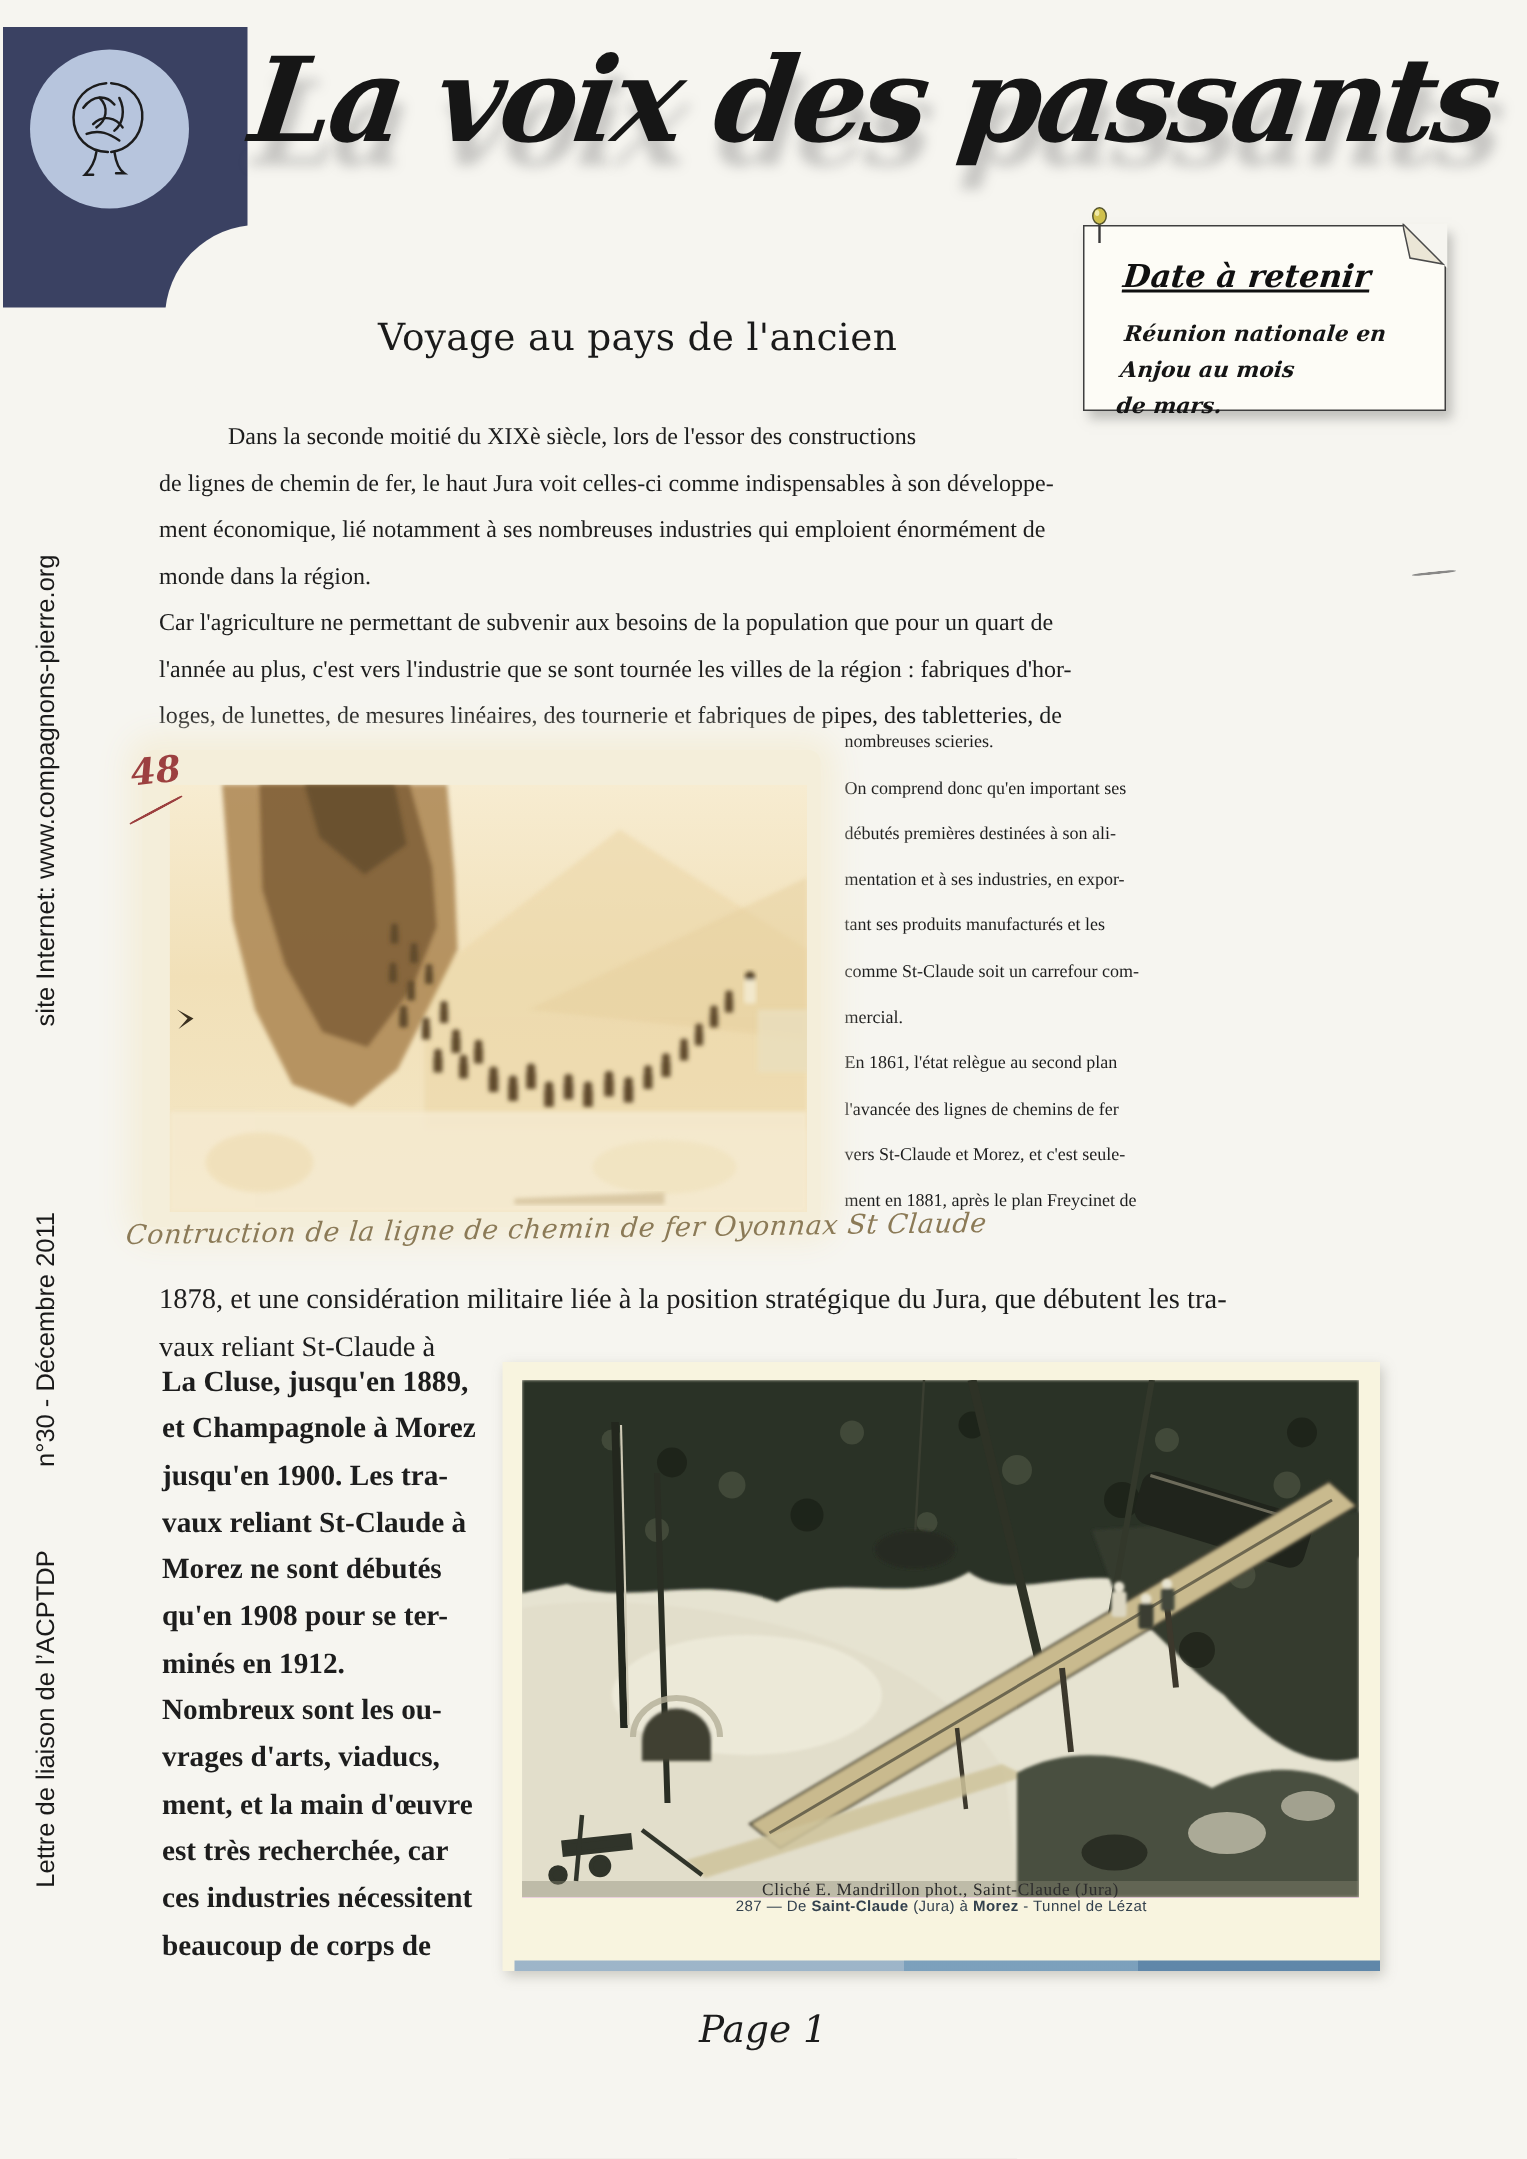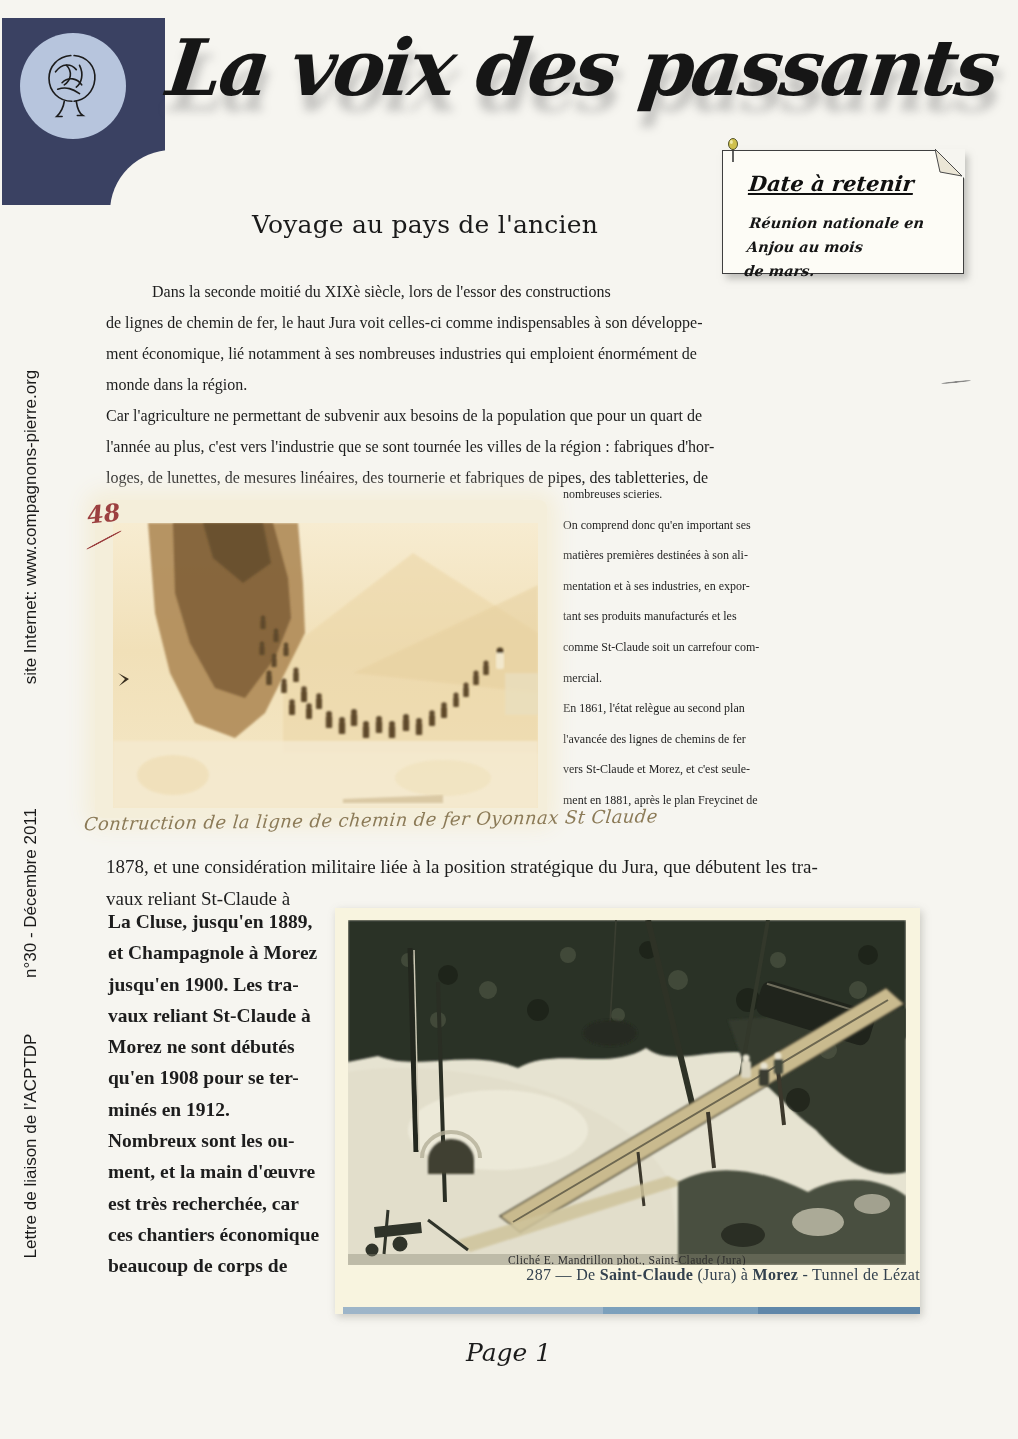--- a/index.html
+++ b/index.html
@@ -168,7 +168,7 @@
   <div id="col-right">
     <span class="tline">nombreuses scieries.</span>
     <span class="tline">On comprend donc qu'en important ses</span>
-    <span class="tline">matières premières destinées à son ali-</span>
+    <span class="tline">débutés premières destinées à son ali-</span>
     <span class="tline">mentation et à ses industries, en expor-</span>
     <span class="tline">tant ses produits manufacturés et les</span>
     <span class="tline">comme St-Claude soit un carrefour com-</span>

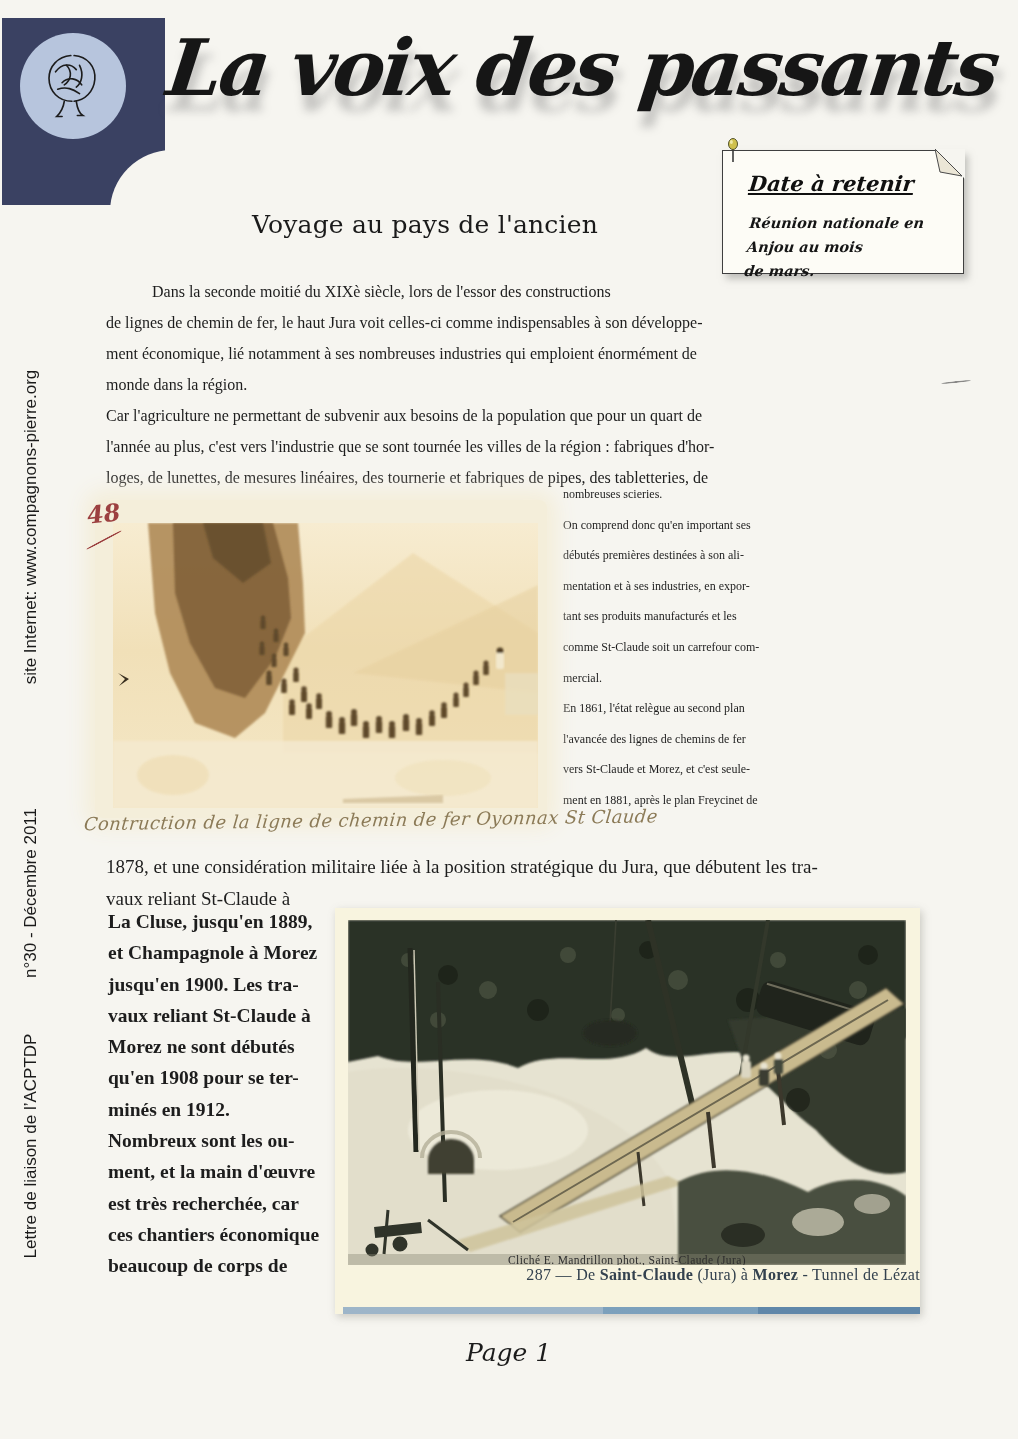--- a/index.html
+++ b/index.html
@@ -193,6 +193,7 @@
     <span class="tline">qu'en 1908 pour se ter-</span>
     <span class="tline">minés en 1912.</span>
     <span class="tline">Nombreux sont les ou-</span>
+    <span class="tline">vrages d'arts, viaducs,</span>
     <span class="tline">ment, et la main d'œuvre</span>
     <span class="tline">est très recherchée, car</span>
     <span class="tline">ces chantiers économique</span>

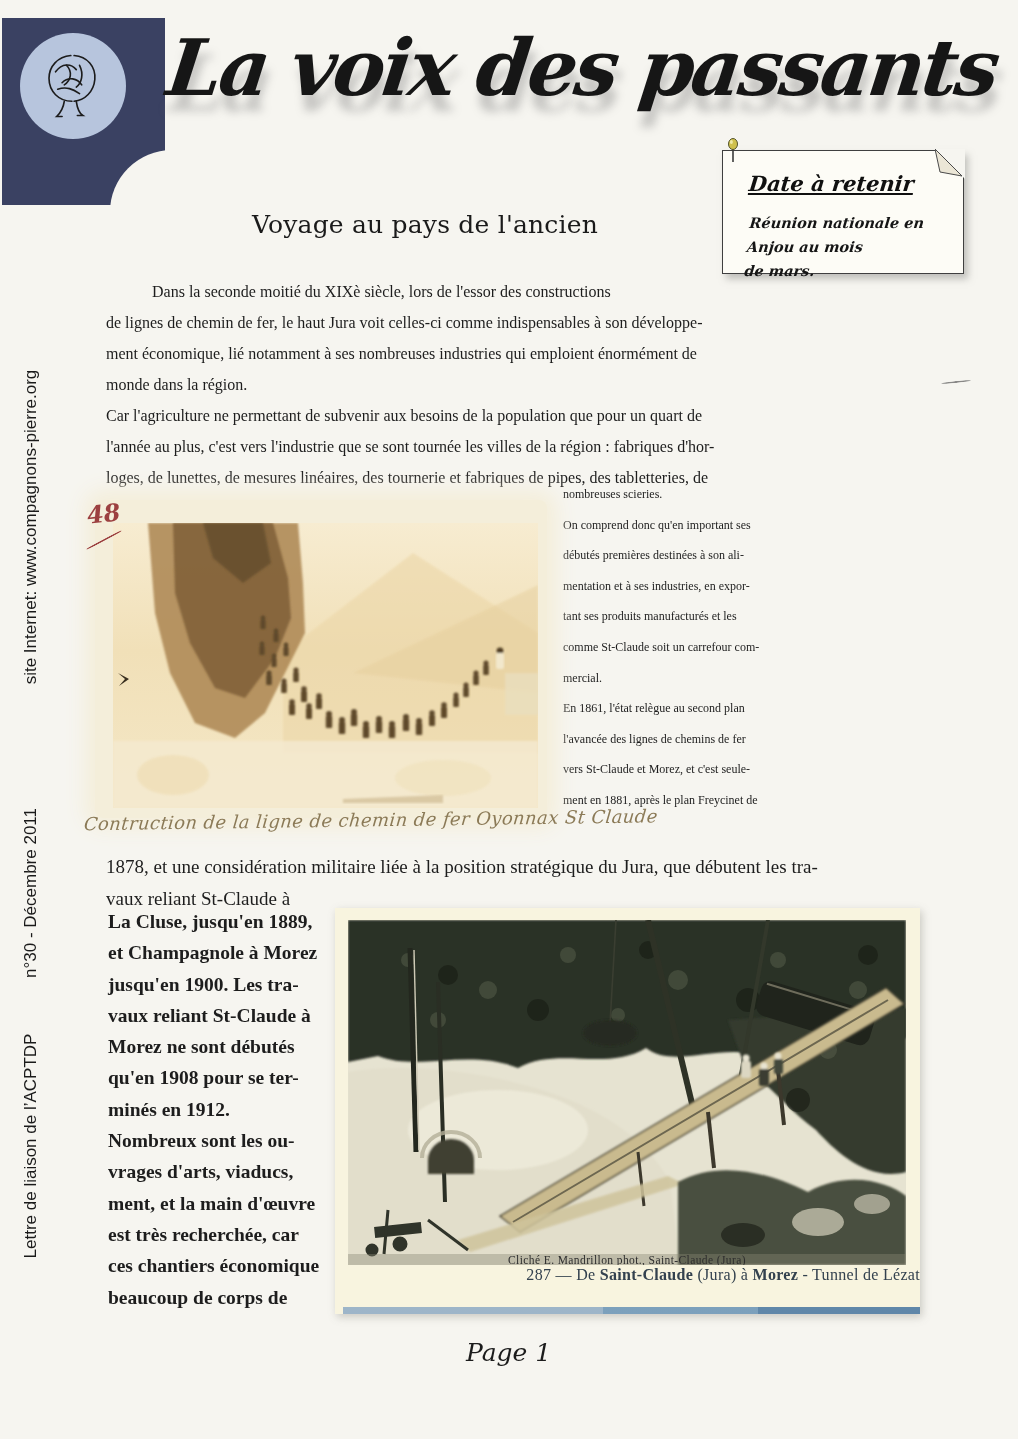--- a/index.html
+++ b/index.html
@@ -196,7 +196,7 @@
     <span class="tline">vrages d'arts, viaducs,</span>
     <span class="tline">ment, et la main d'œuvre</span>
     <span class="tline">est très recherchée, car</span>
-    <span class="tline">ces chantiers économique</span>
+    <span class="tline">ces industries nécessitent</span>
     <span class="tline">beaucoup de corps de</span>
   </div>
 

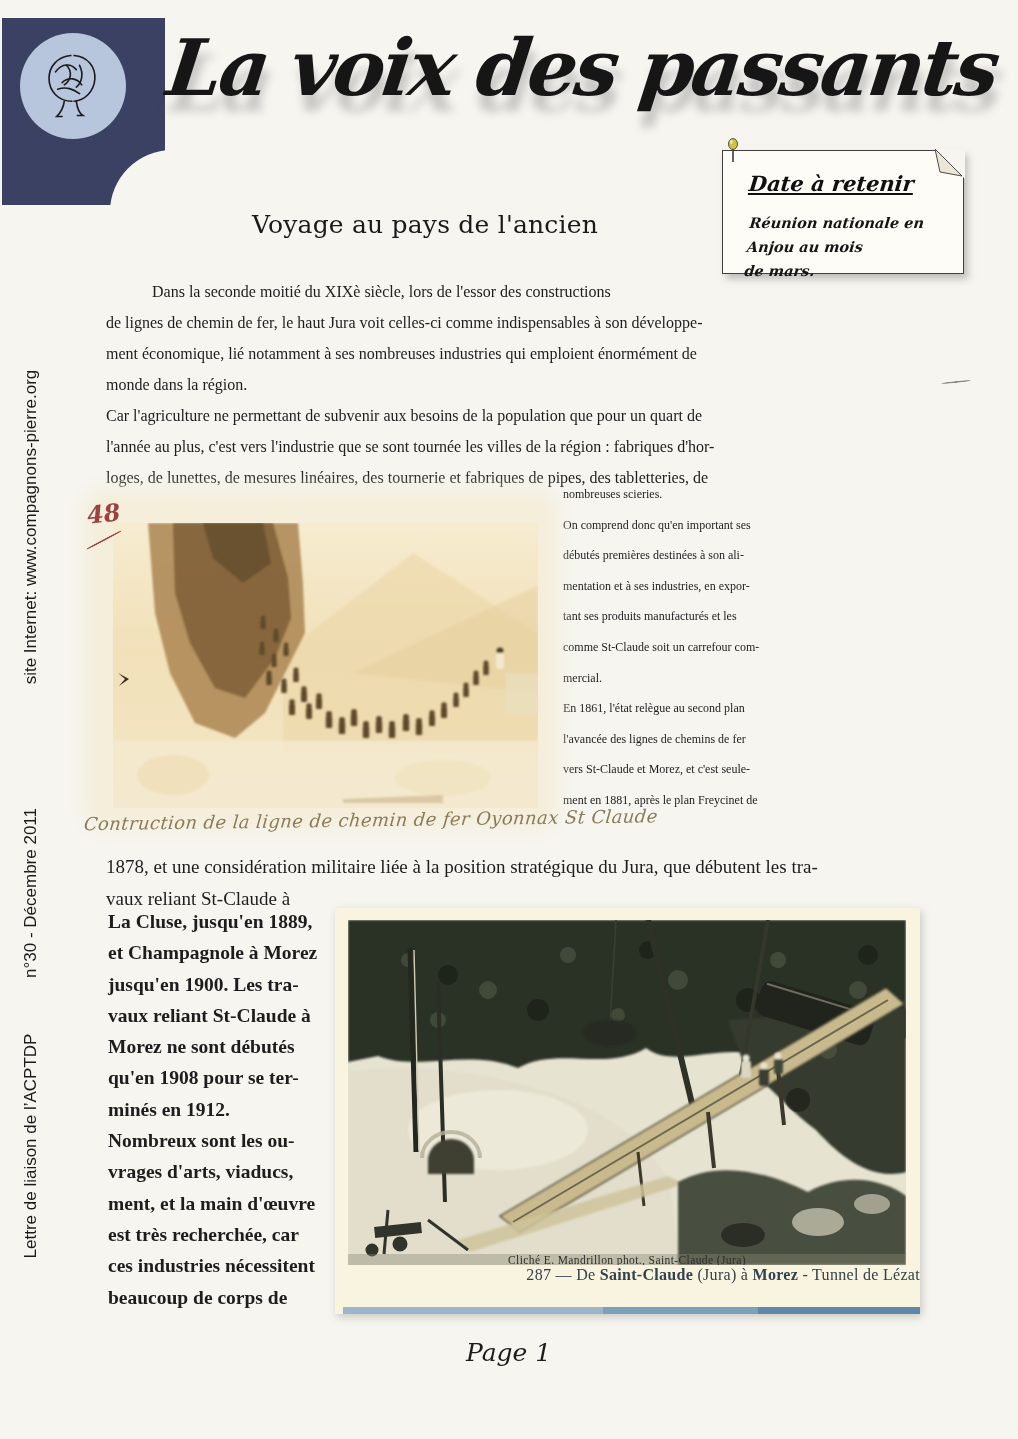--- a/index.html
+++ b/index.html
@@ -89,8 +89,8 @@
     font-family:"Liberation Serif", serif;font-size:11.5px;color:#2d2d2d;letter-spacing:0.4px;
   }
   .postcard-caption{
-    position:absolute;left:0;top:358px;width:100%;text-align:right;
-    font-family:Liberation Serif, serif;font-size:16px;color:#33414e;letter-spacing:0.3px;
+    position:absolute;left:0;top:358px;width:100%;text-align:center;
+    font-family:Liberation Sans, sans-serif;font-size:10px;color:#33414e;letter-spacing:0.3px;
   }
   .postcard-caption .b{font-weight:bold;}
   .postcard-bluestrip{

